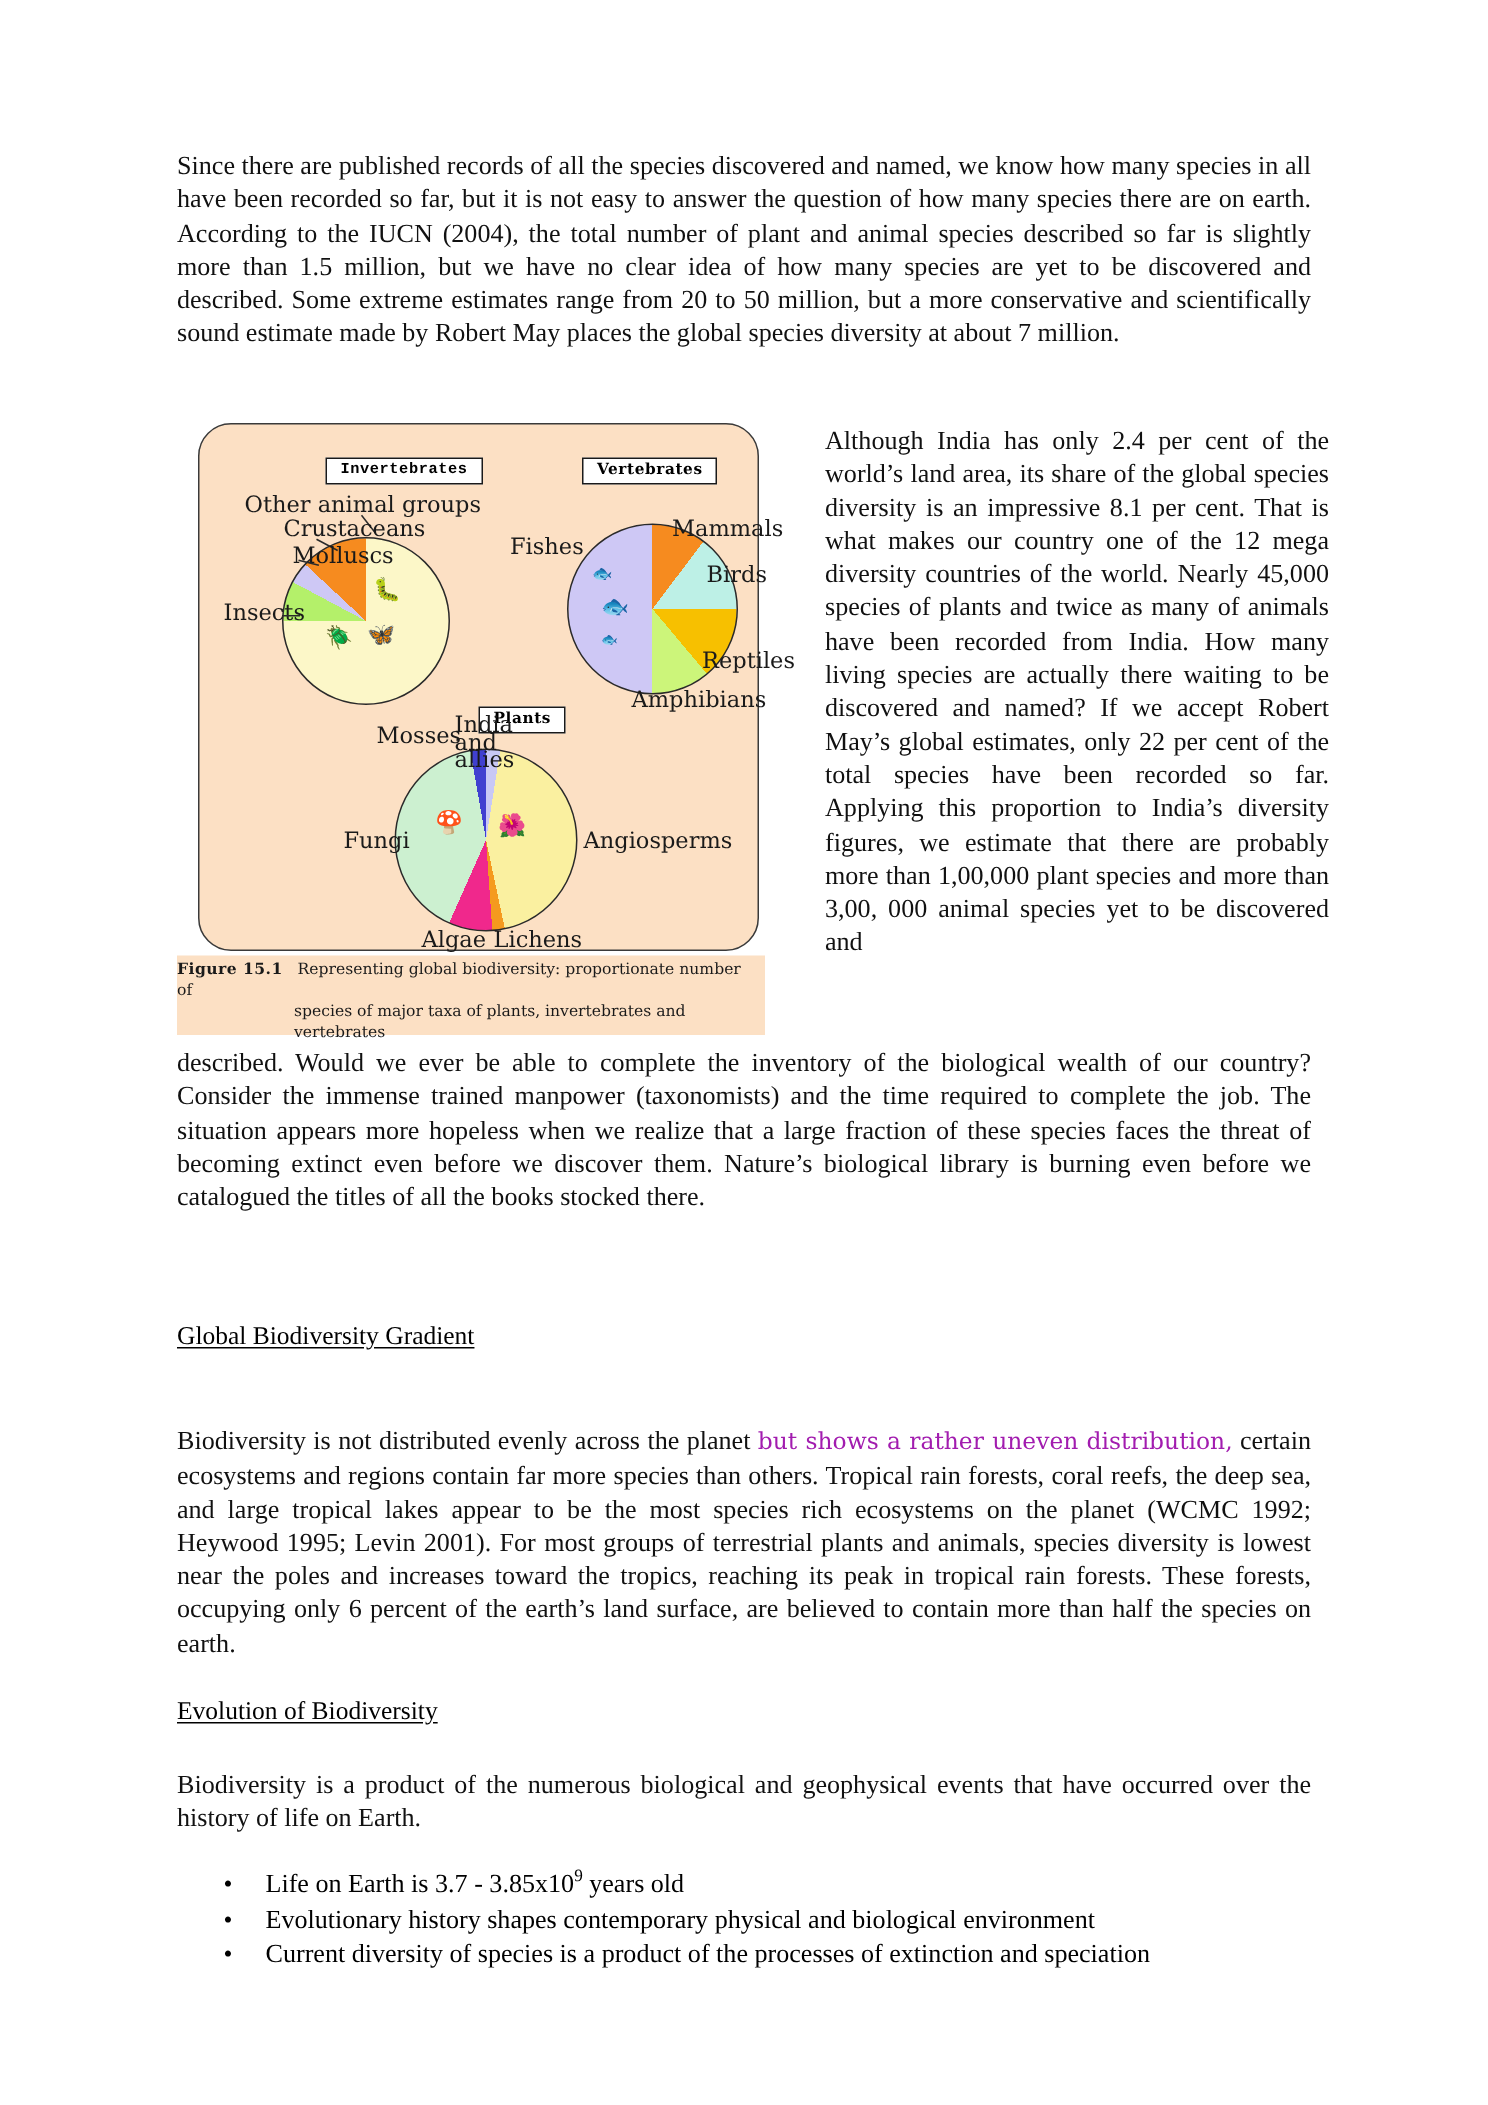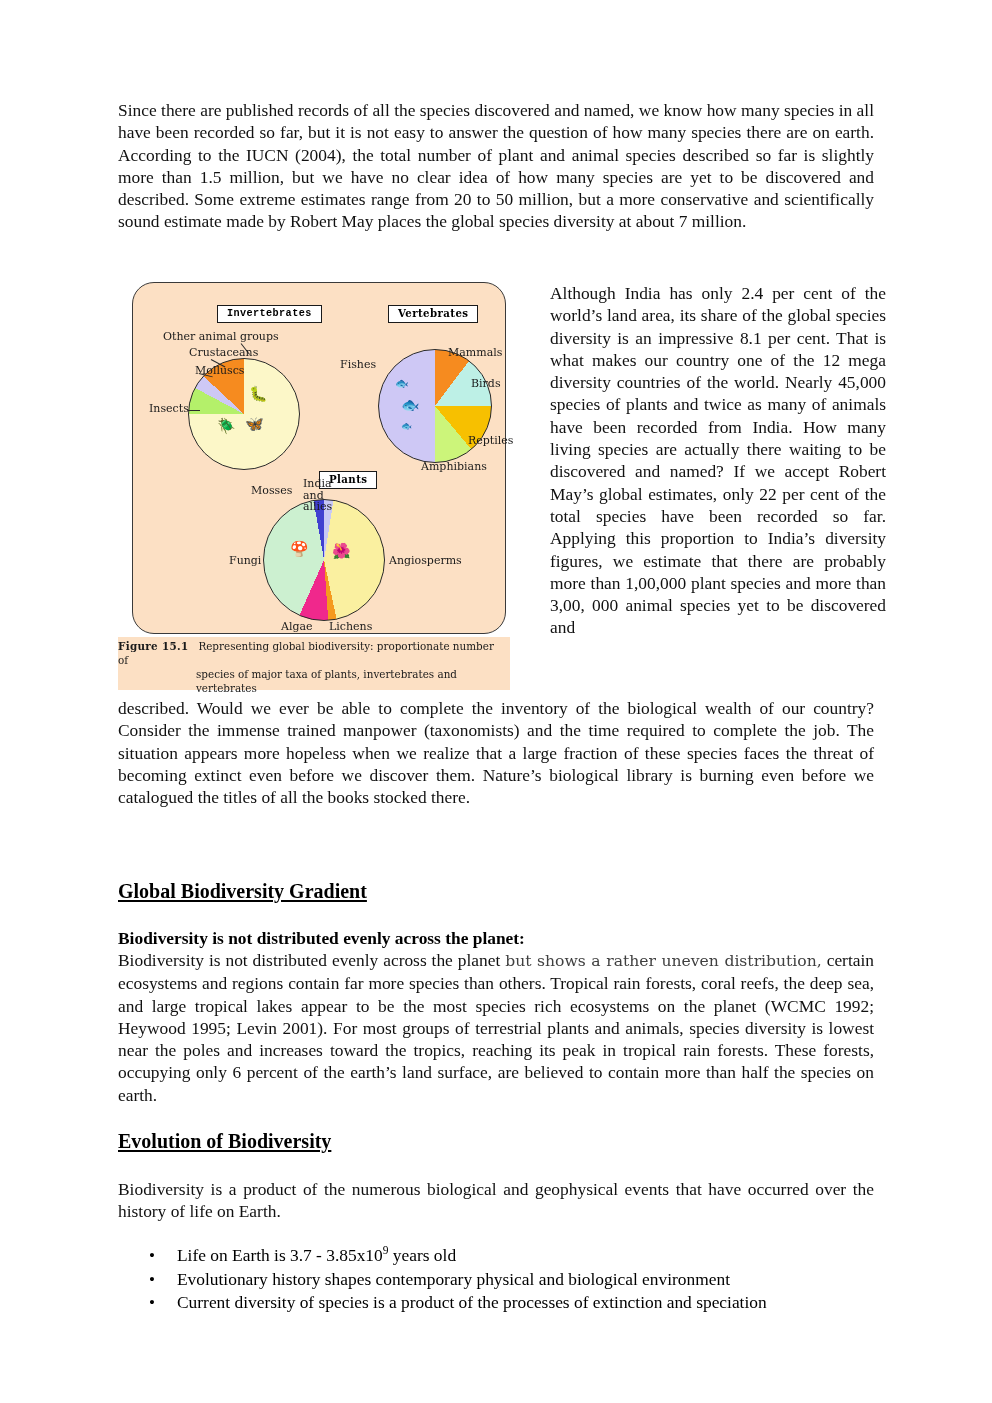--- a/index.html
+++ b/index.html
@@ -195,7 +195,7 @@
   .pie-label {
     position: absolute;
     font-family: "DejaVu Serif", "Liberation Serif", serif;
-    font-size: 11px;
+    font-size: 15px;
     color: #1a1a1a;
     white-space: nowrap;
     line-height: 11.5px;

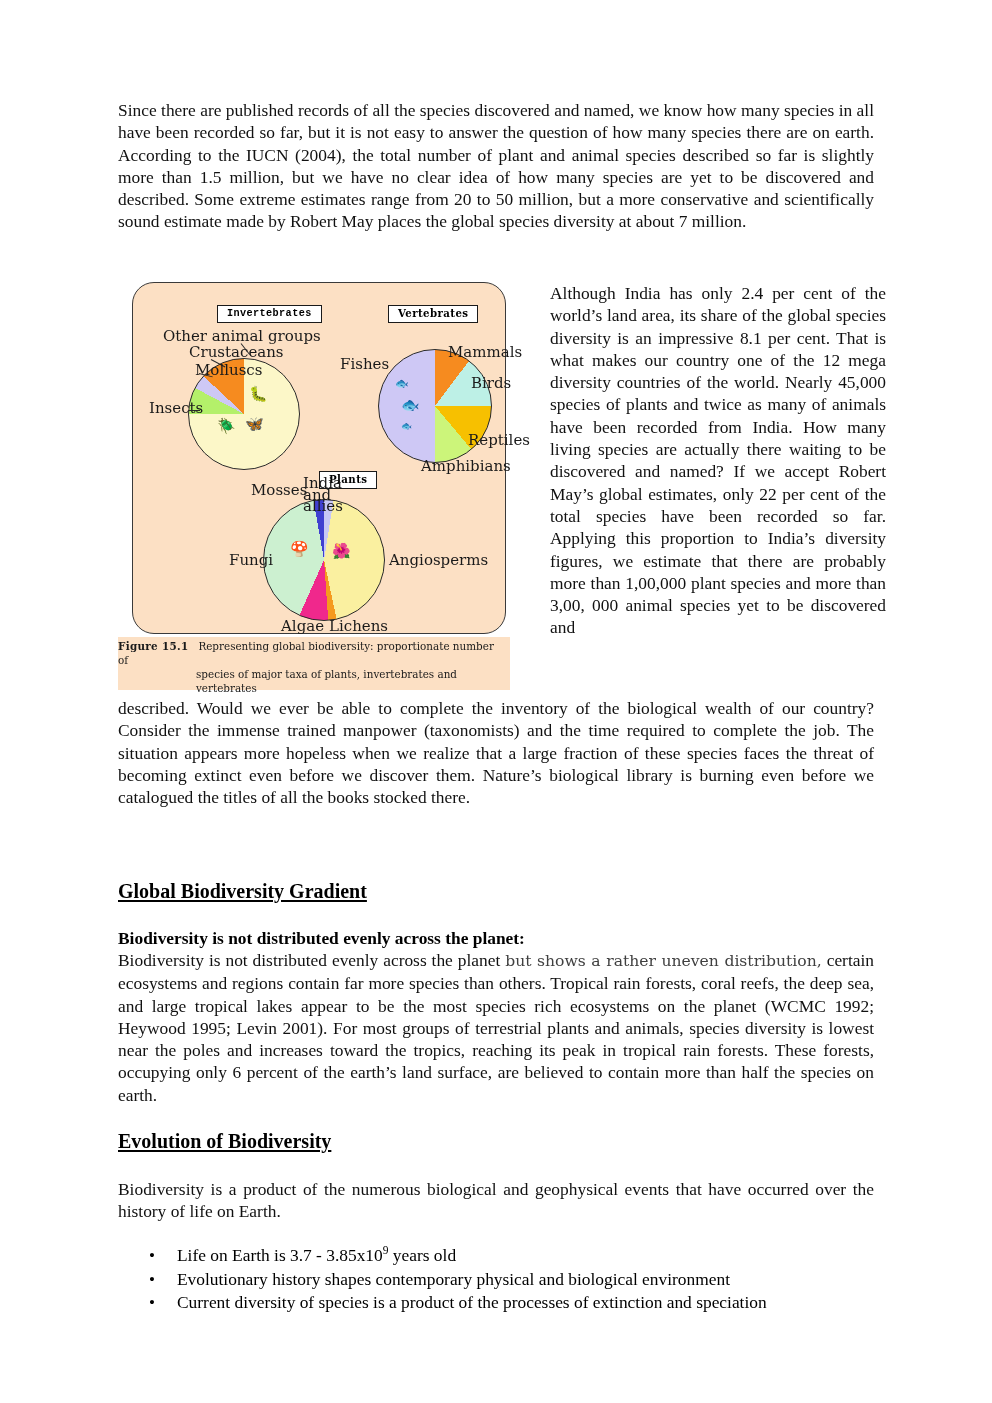--- a/index.html
+++ b/index.html
@@ -69,8 +69,8 @@
 
   .heading-underline {
     position: absolute;
-    font-weight: bold;
-    font-size: 20px;
+    font-weight: normal;
+    font-size: 17px;
     line-height: 22px;
     text-decoration: underline;
     text-underline-offset: 2px;

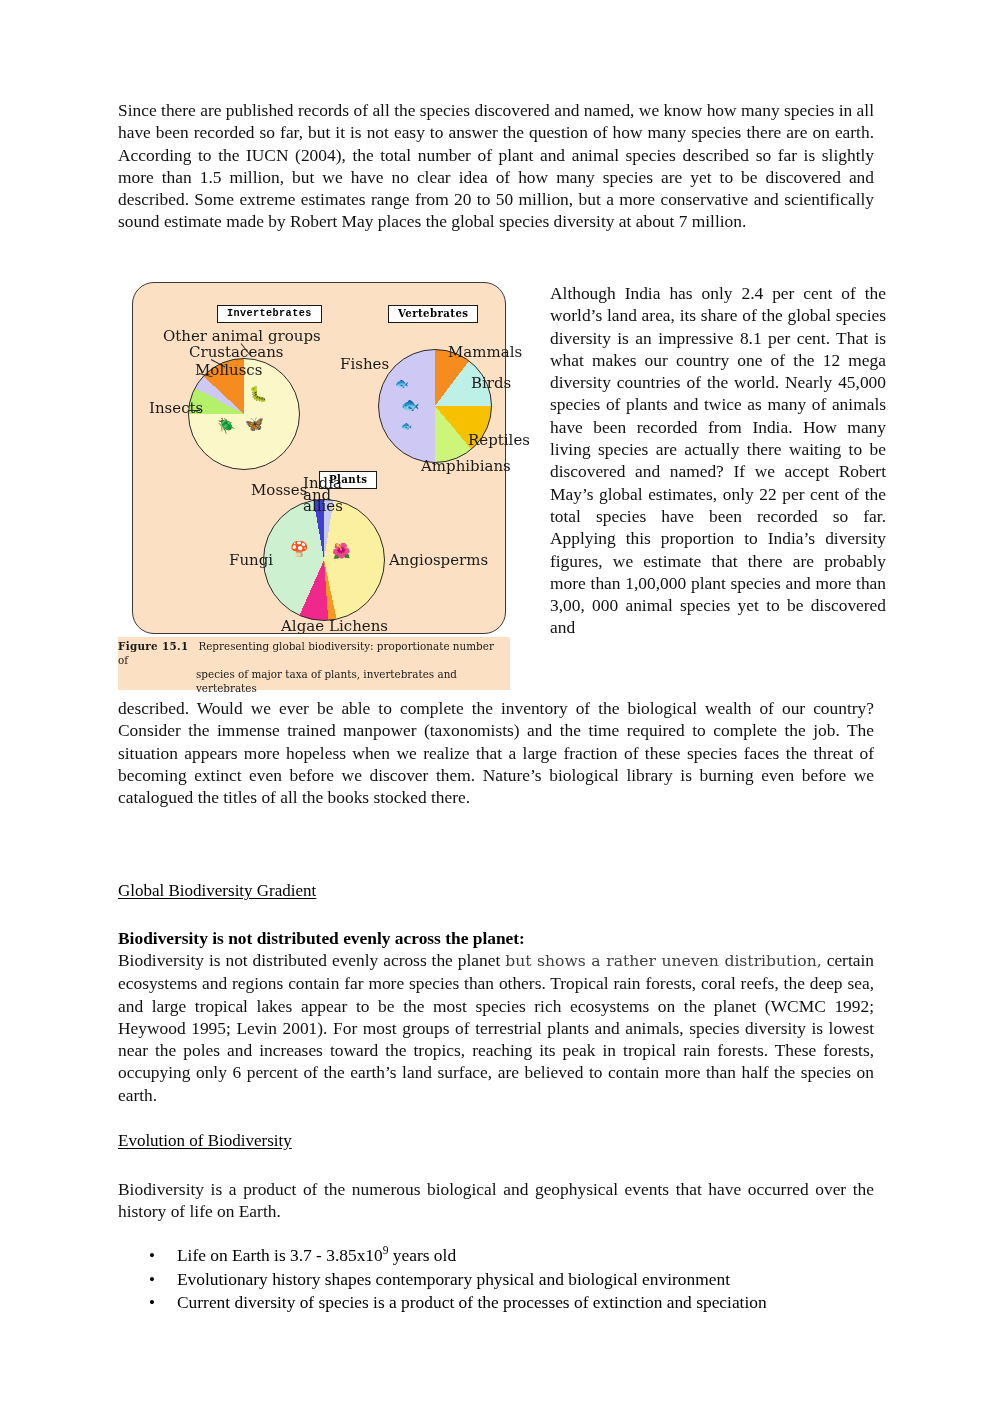--- a/index.html
+++ b/index.html
@@ -321,7 +321,6 @@
 
   <div class="heading-underline" id="gradient-heading">Global Biodiversity Gradient</div>
 
-  <div class="subheading-bold" id="uneven-subheading">Biodiversity is not distributed evenly across the planet:</div>
 
   <div class="para" id="gradient-body-para"><span>Biodiversity is not distributed evenly across the planet </span><span class="lighter-run">but shows a rather uneven distribution,</span><span> certain ecosystems and regions contain far more species than others. Tropical rain forests, coral reefs, the deep sea, and large tropical lakes appear to be the most species rich ecosystems on the planet (WCMC 1992; Heywood 1995; Levin 2001). For most groups of terrestrial plants and animals, species diversity is lowest near the poles and increases toward the tropics, reaching its peak in tropical rain forests. These forests, occupying only 6 percent of the earth’s land surface, are believed to contain more than half the species on earth.</span></div>
 

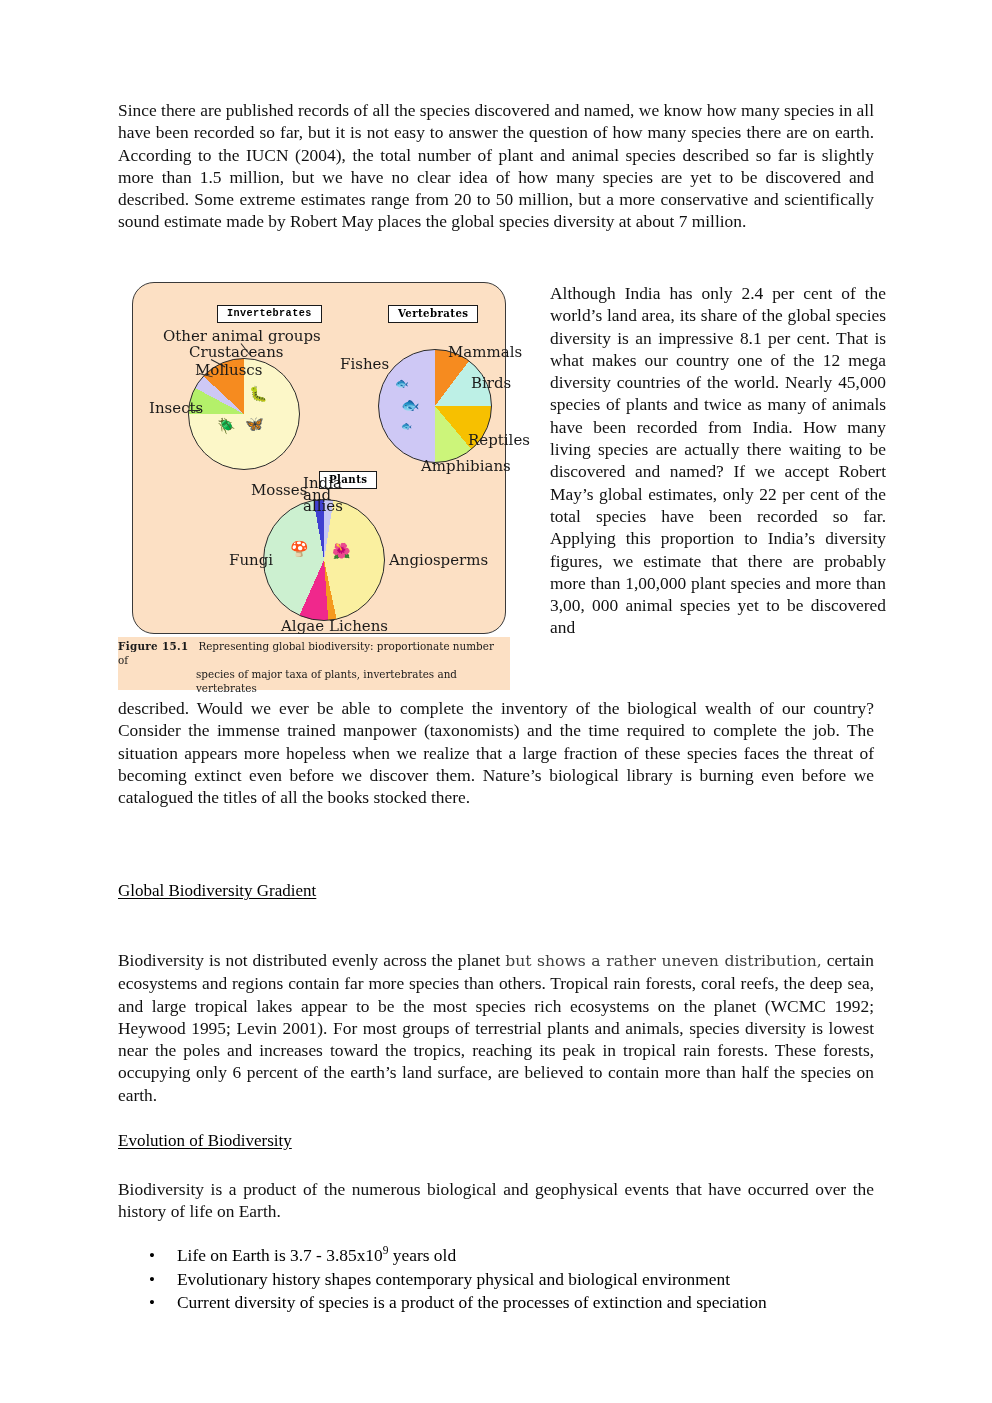--- a/index.html
+++ b/index.html
@@ -92,7 +92,7 @@
   .lighter-run {
     font-family: "DejaVu Serif", "Liberation Serif", serif;
     font-size: 15.6px;
-    color: #404040;
+    color: #a21caf;
   }
 
   

